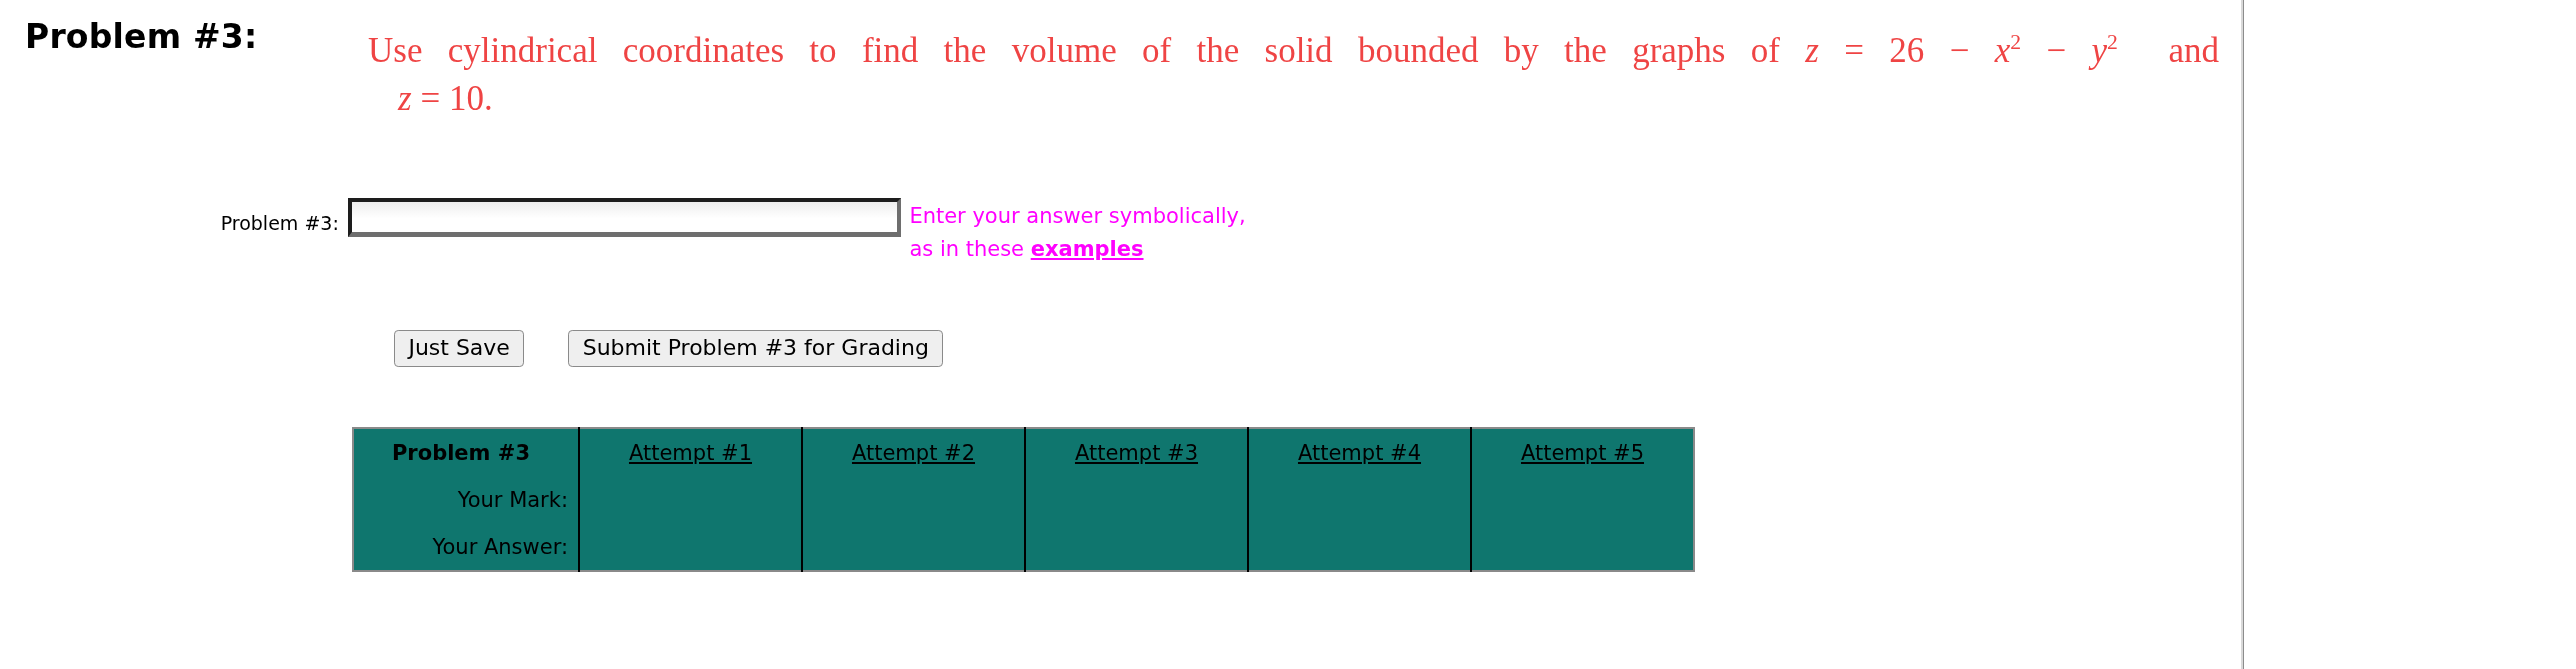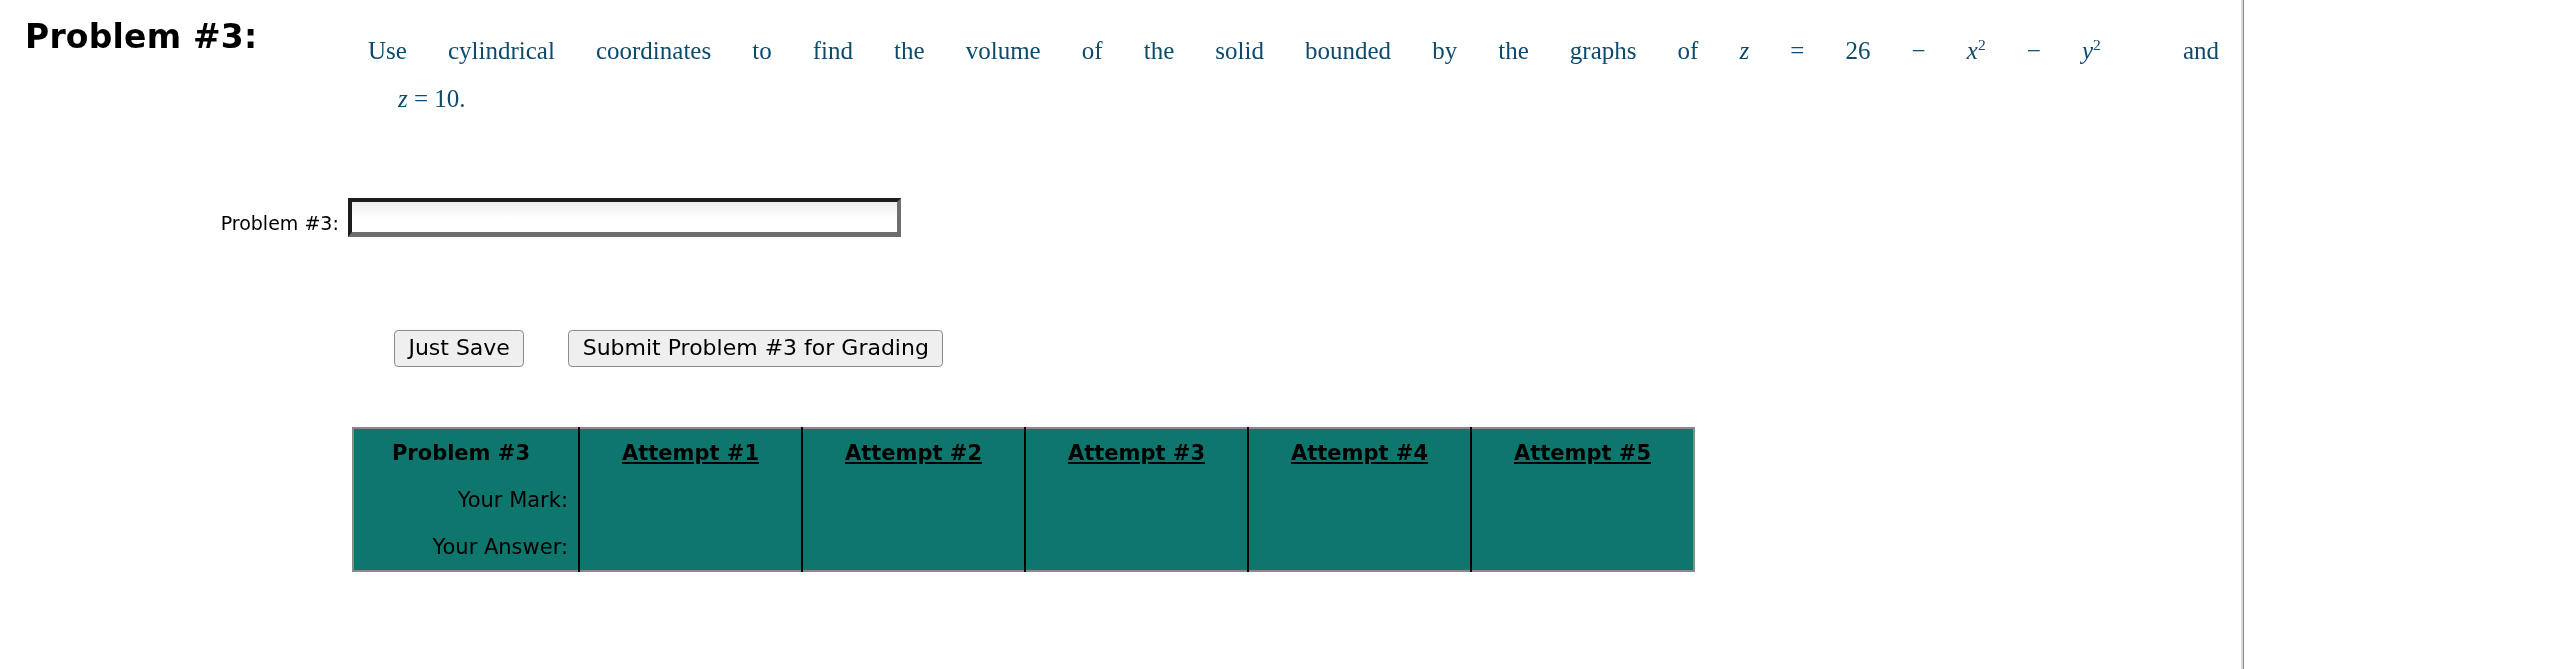--- a/index.html
+++ b/index.html
@@ -46,9 +46,9 @@
   }
   #problem-body {
     font-family: "Liberation Serif", serif;
-    font-size: 25px;
+    font-size: 35px;
     line-height: 47px;
-    color: #0c4a6e;
+    color: #ef4444;
     text-align: justify;
     margin-left: 343px;
     padding-top: 8.4px;

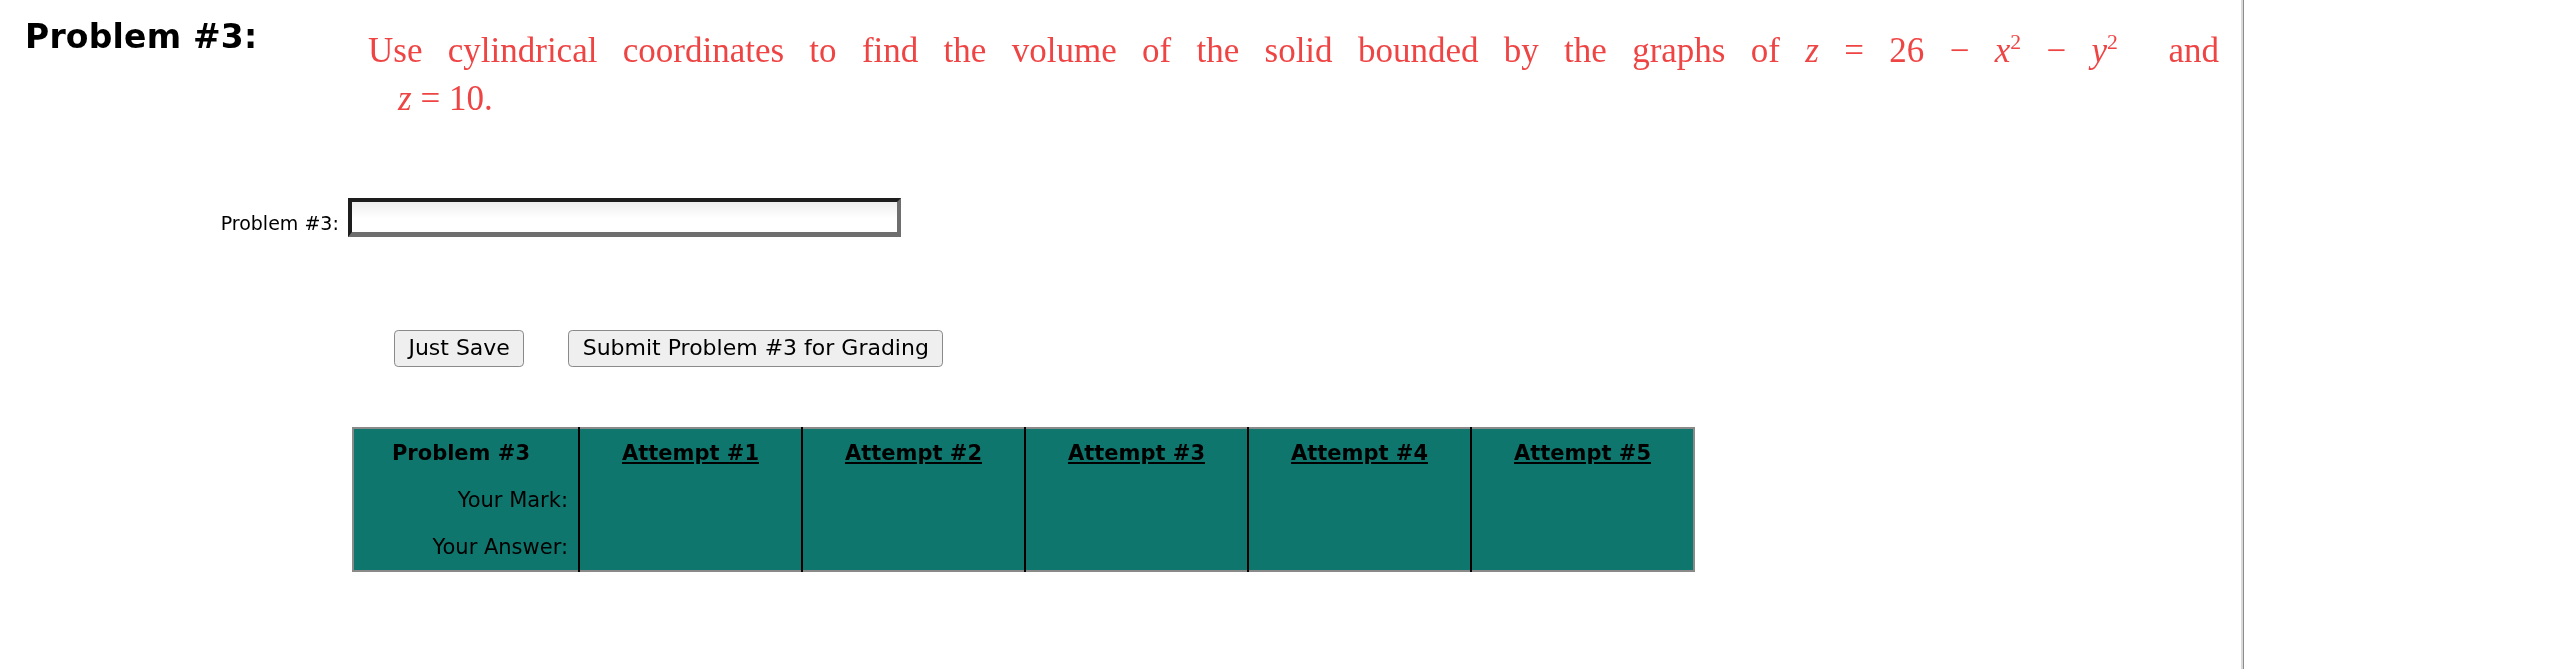--- a/index.html
+++ b/index.html
@@ -212,6 +212,10 @@
 <div id="answer-row">
   <div id="answer-label">Problem #3:</div>
   <input id="answer-input" type="text" value="" style="">
+  <div id="answer-hint">
+    <div>Enter your answer symbolically,</div>
+    <div><span>as in these </span><a id="examples-link">examples</a></div>
+  </div>
 </div>
 
 <div id="button-row">

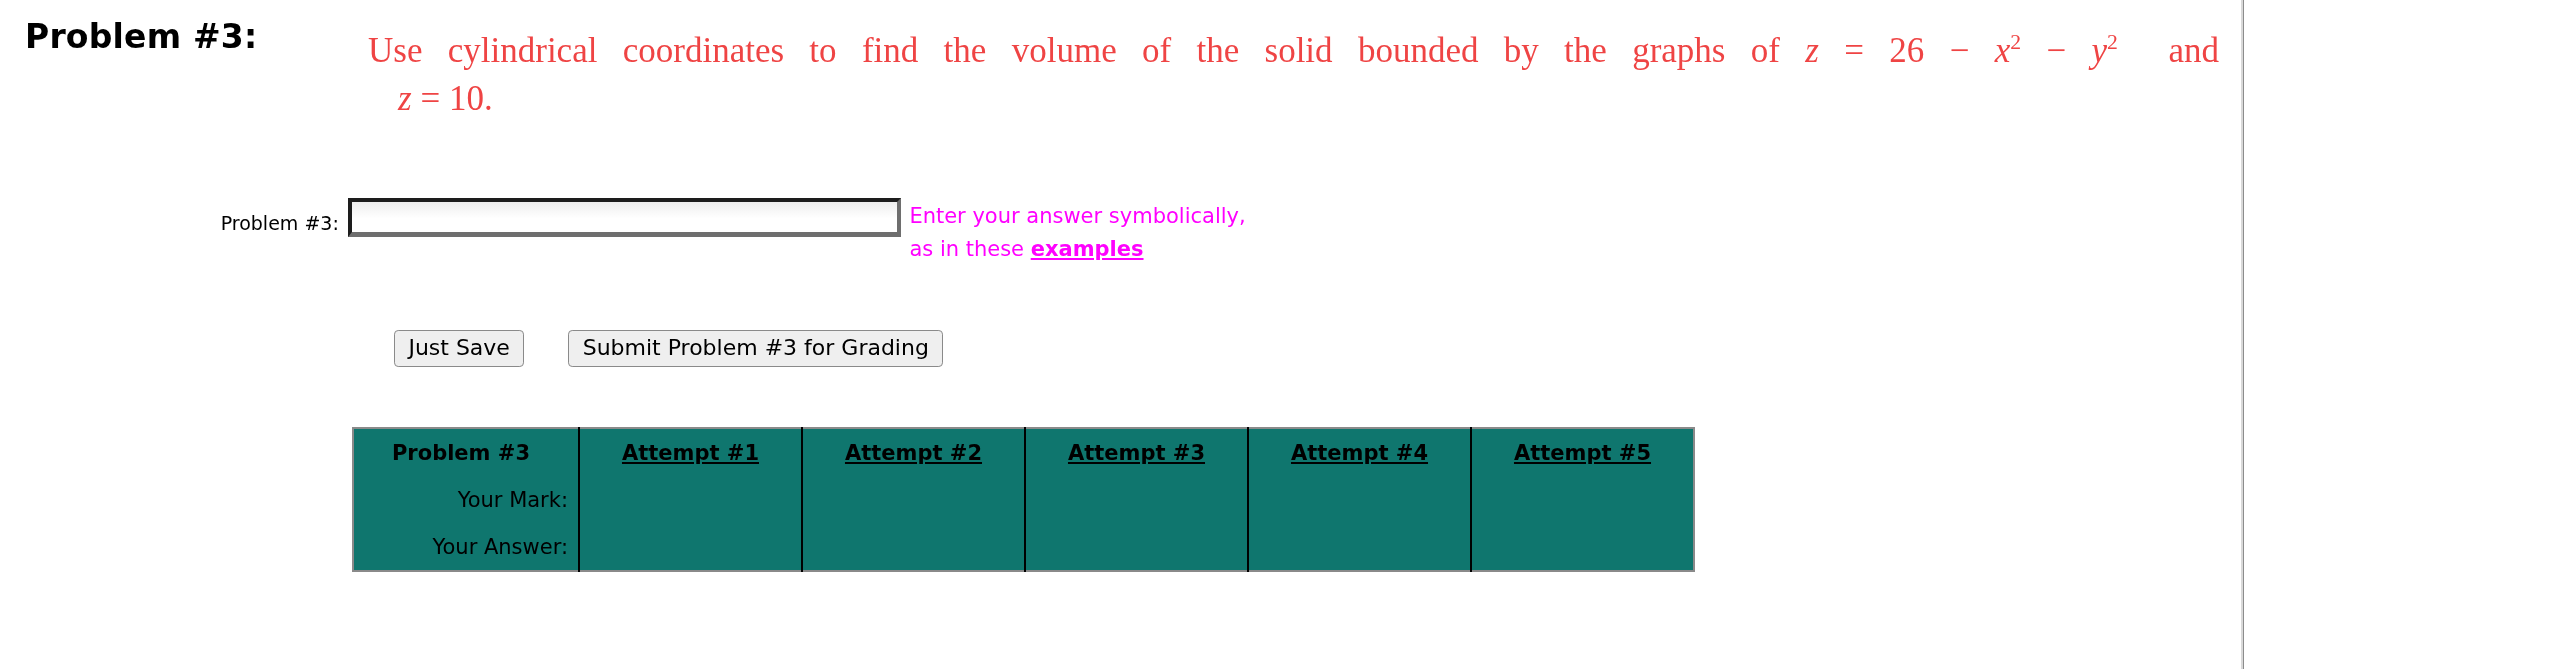--- a/index.html
+++ b/index.html
@@ -195,7 +195,7 @@
   }
   .attempt-head {
     text-decoration: underline;
-    font-weight: bold;
+    font-weight: normal;
   }
 </style>
 </head>

